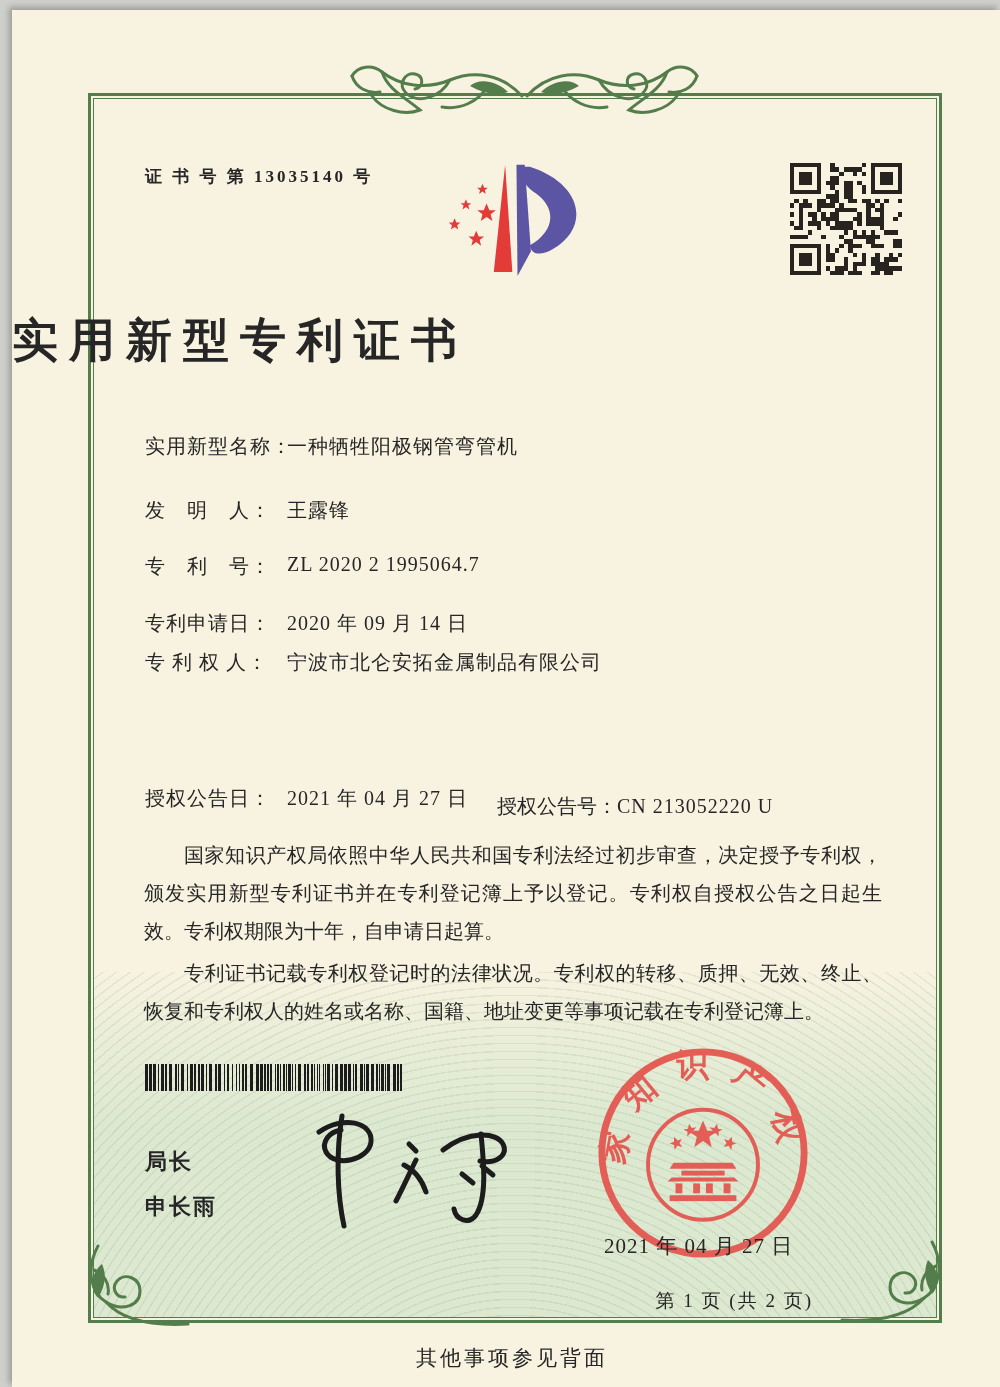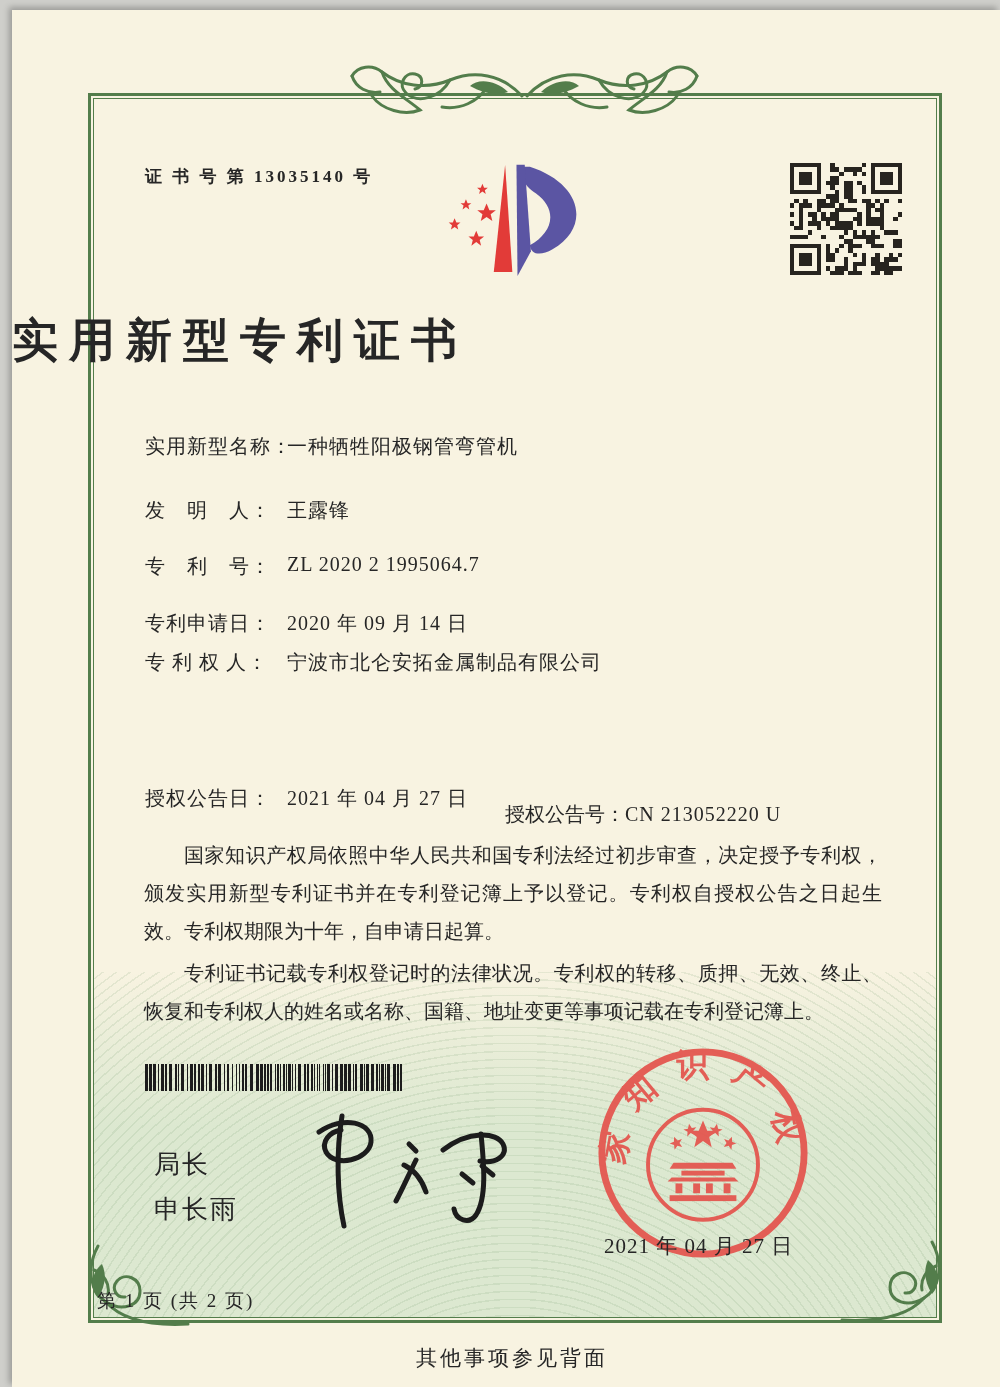--- a/index.html
+++ b/index.html
@@ -41,7 +41,7 @@
   .row{position:absolute;left:133px;width:760px;font-size:20px;white-space:nowrap;}
   .row .lbl{display:inline-block;width:142px;letter-spacing:1px;vertical-align:top;}
   .row .val{letter-spacing:1px;}
-  .row .grp2{position:absolute;left:352px;top:16px;margin-left:8px;}
+  .row .grp2{position:absolute;left:352px;top:8px;}
   .paras{position:absolute;left:128px;top:822px;width:746px;font-size:20px;line-height:38px;text-align:justify;}
   .paras p{margin:4px;text-indent:2em;}
   .barcode{position:absolute;left:133px;top:1054px;width:262px;height:27px;}

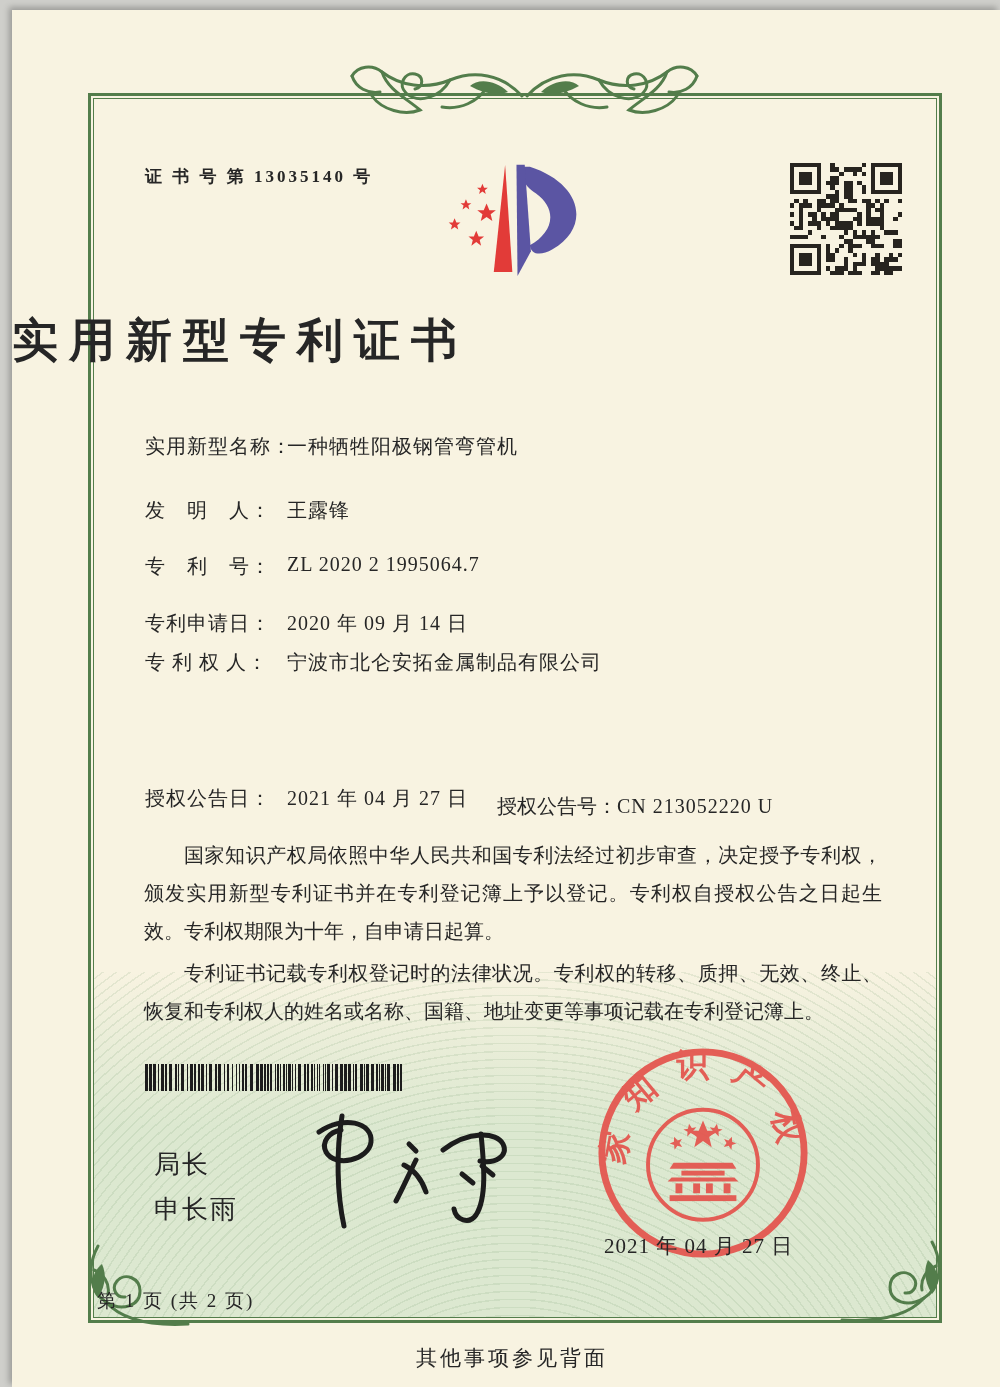--- a/index.html
+++ b/index.html
@@ -45,7 +45,7 @@
   .paras{position:absolute;left:128px;top:822px;width:746px;font-size:20px;line-height:38px;text-align:justify;}
   .paras p{margin:4px;text-indent:2em;}
   .barcode{position:absolute;left:133px;top:1054px;width:262px;height:27px;}
-  .signer{position:absolute;left:142px;font-size:26px;letter-spacing:2px;}
+  .signer{position:absolute;left:133px;font-size:22px;letter-spacing:2px;font-weight:bold;}
   .sig{position:absolute;left:273px;top:1092px;width:240px;height:135px;}
   .seal{position:absolute;left:583px;top:1035px;width:216px;height:216px;opacity:.92;}
   .seal-date{position:absolute;left:592px;top:1222px;width:210px;font-size:21px;letter-spacing:1px;}

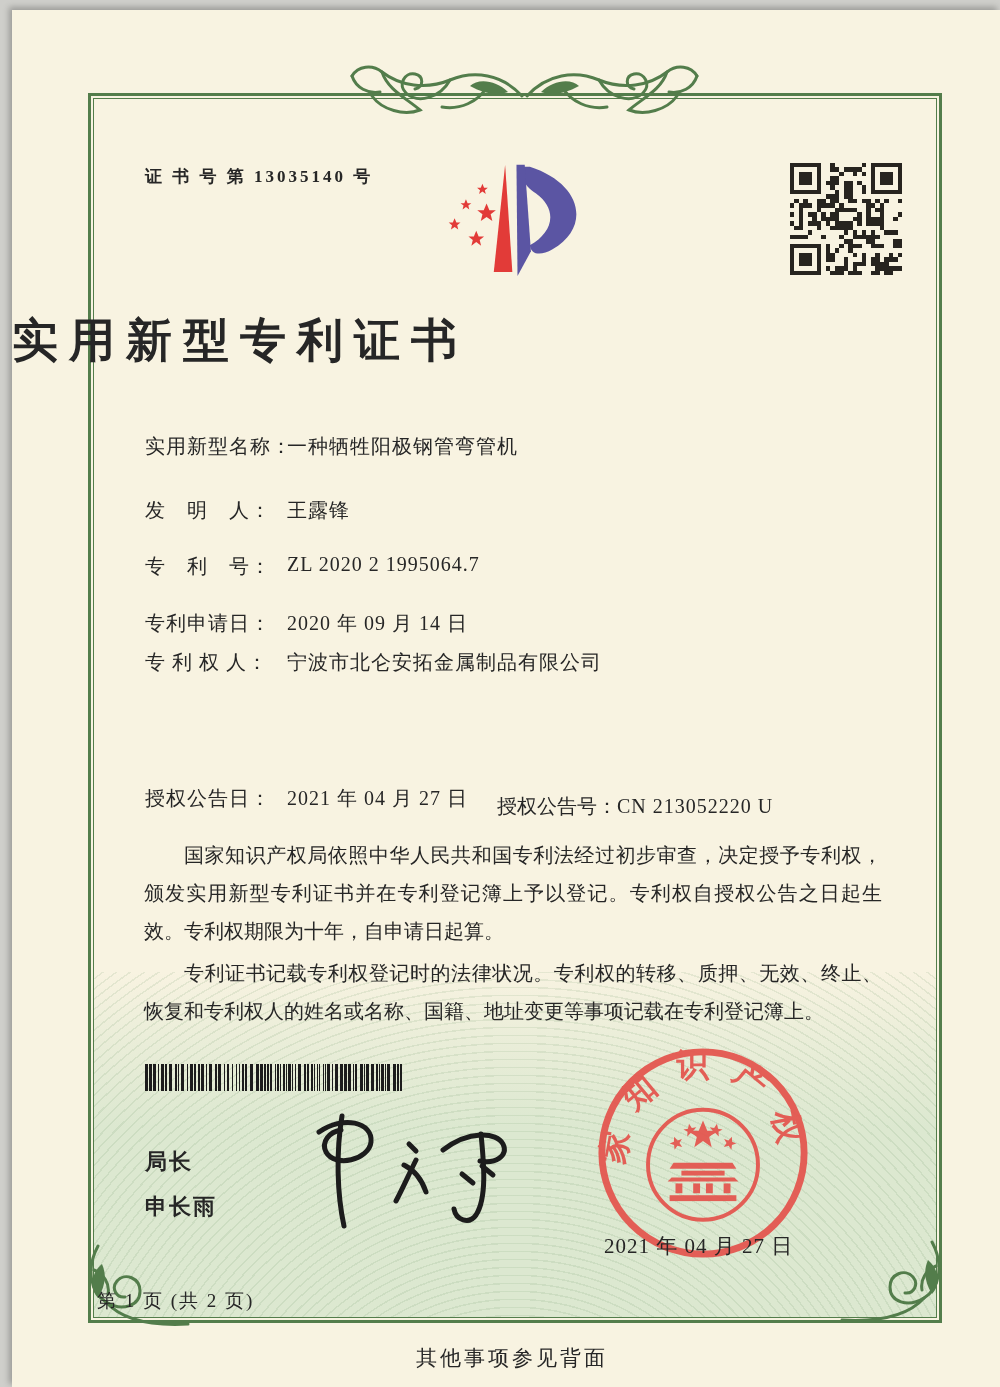--- a/index.html
+++ b/index.html
@@ -49,7 +49,7 @@
   .sig{position:absolute;left:273px;top:1092px;width:240px;height:135px;}
   .seal{position:absolute;left:583px;top:1035px;width:216px;height:216px;opacity:.92;}
   .seal-date{position:absolute;left:592px;top:1222px;width:210px;font-size:21px;letter-spacing:1px;}
-  .page-no{position:absolute;left:85px;top:1278px;width:729px;text-align:left;font-size:19px;letter-spacing:2px;}
+  .page-no{position:absolute;left:72px;top:1278px;width:729px;text-align:right;font-size:19px;letter-spacing:2px;}
   .back-note{position:absolute;left:76px;top:1334px;width:848px;text-align:center;font-size:21px;letter-spacing:3px;}
   .flourish-top{position:absolute;left:330px;top:50px;width:365px;height:80px;}
   .flourish-bl{position:absolute;left:68px;top:1230px;width:112px;height:92px;}

